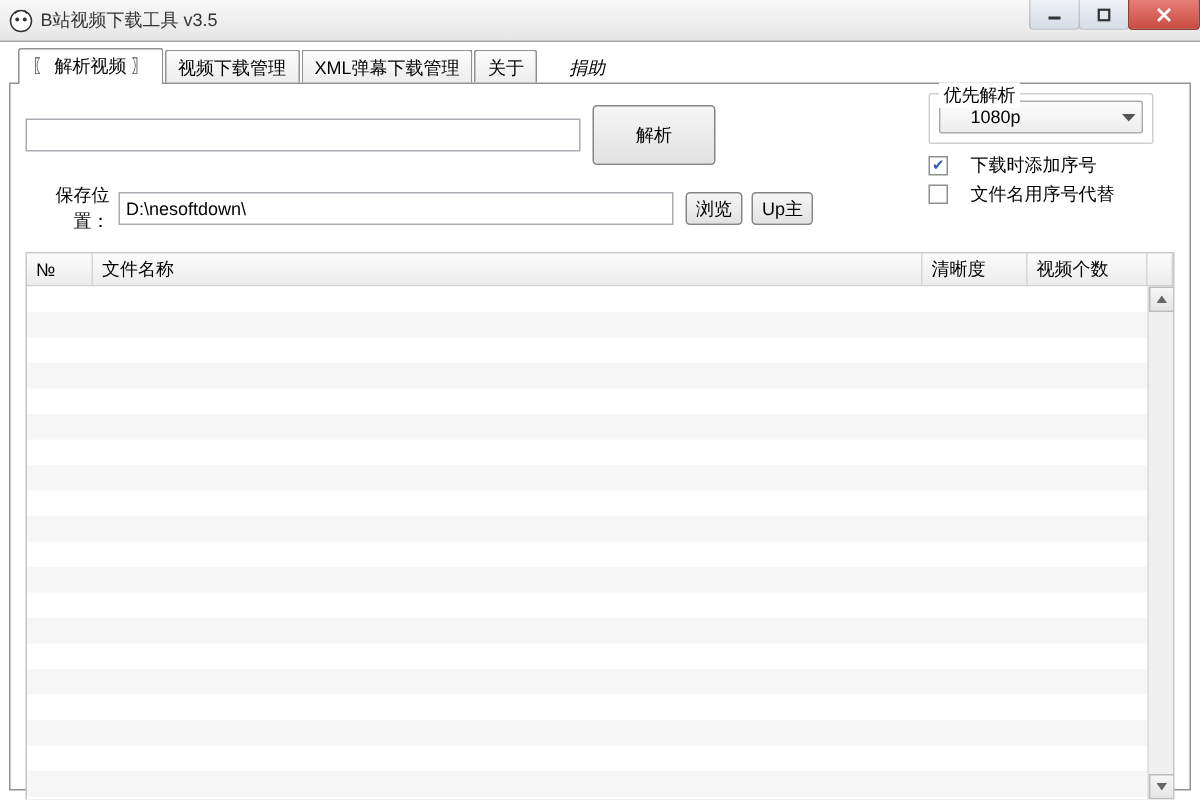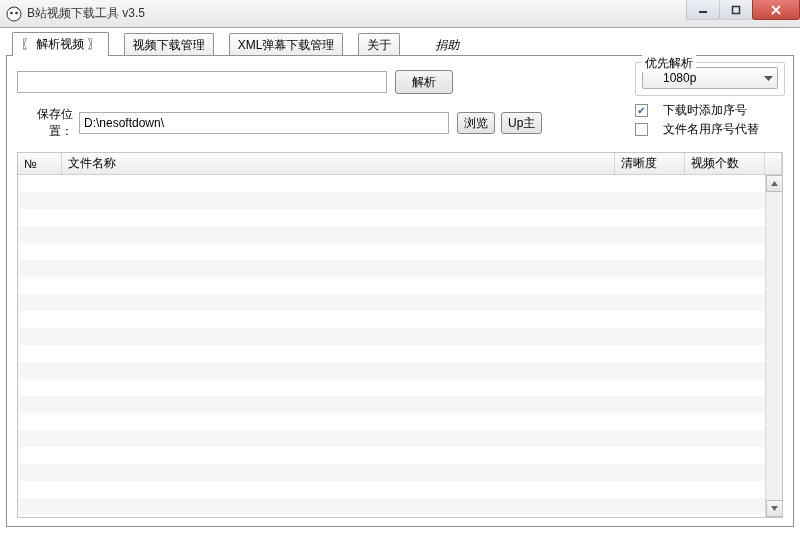--- a/index.html
+++ b/index.html
@@ -55,7 +55,7 @@
     display:flex; align-items:flex-end;
     height: 22px;
     padding-left: 6px;
-    gap:16px;
+    gap:2px;
   }
   .tab {
     border: 1px solid #919191;

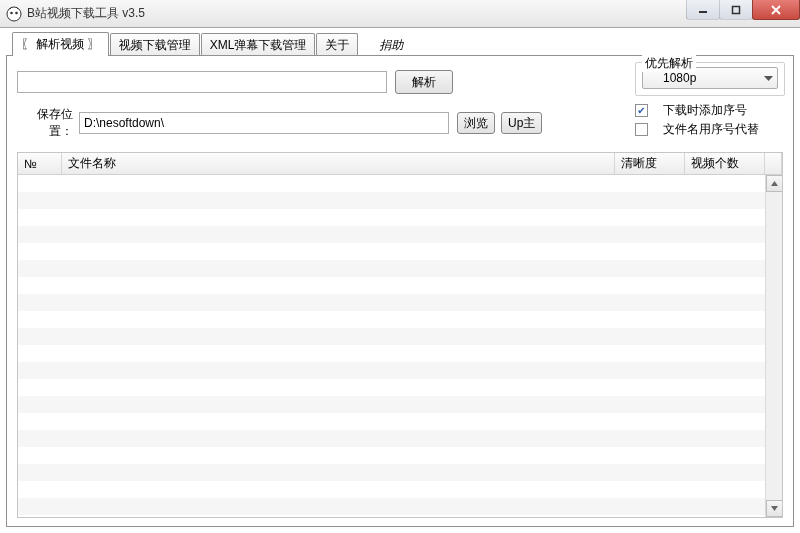--- a/index.html
+++ b/index.html
@@ -109,7 +109,7 @@
 
   .right-opts {
     position:absolute;
-    right: 8px; top: 6px;
+    right: 24px; top: 6px;
     width: 150px;
   }
   .fieldset {

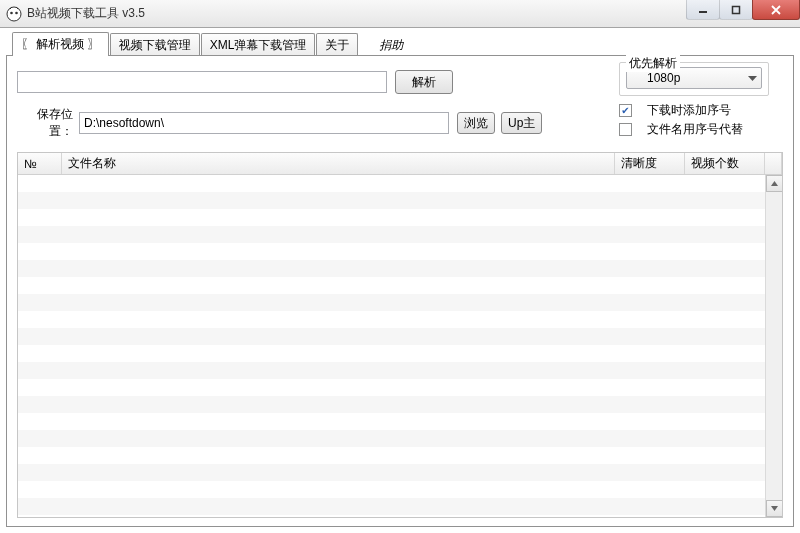--- a/index.html
+++ b/index.html
@@ -100,8 +100,8 @@
     border: 1px solid #858585;
     border-radius: 3px;
     background: linear-gradient(#f6f6f6,#e2e2e2);
-    height: 24px;
-    padding: 0 16px;
+    height: 40px;
+    padding: 0 28px;
     font: inherit;
     cursor: pointer;
   }

